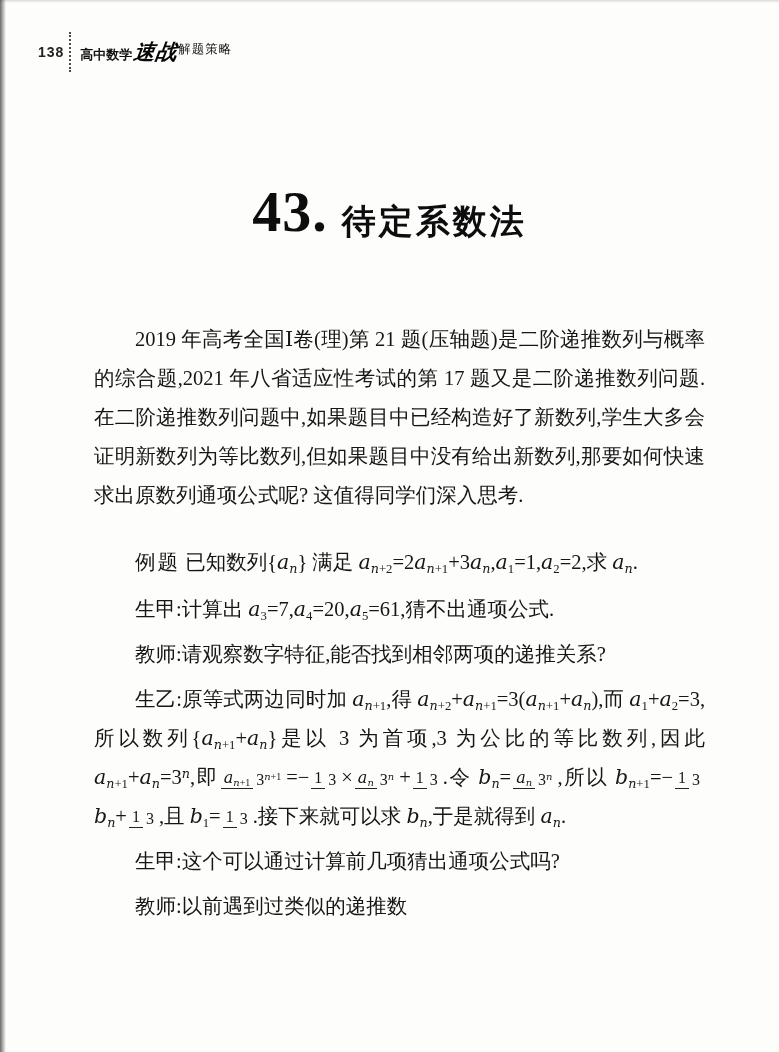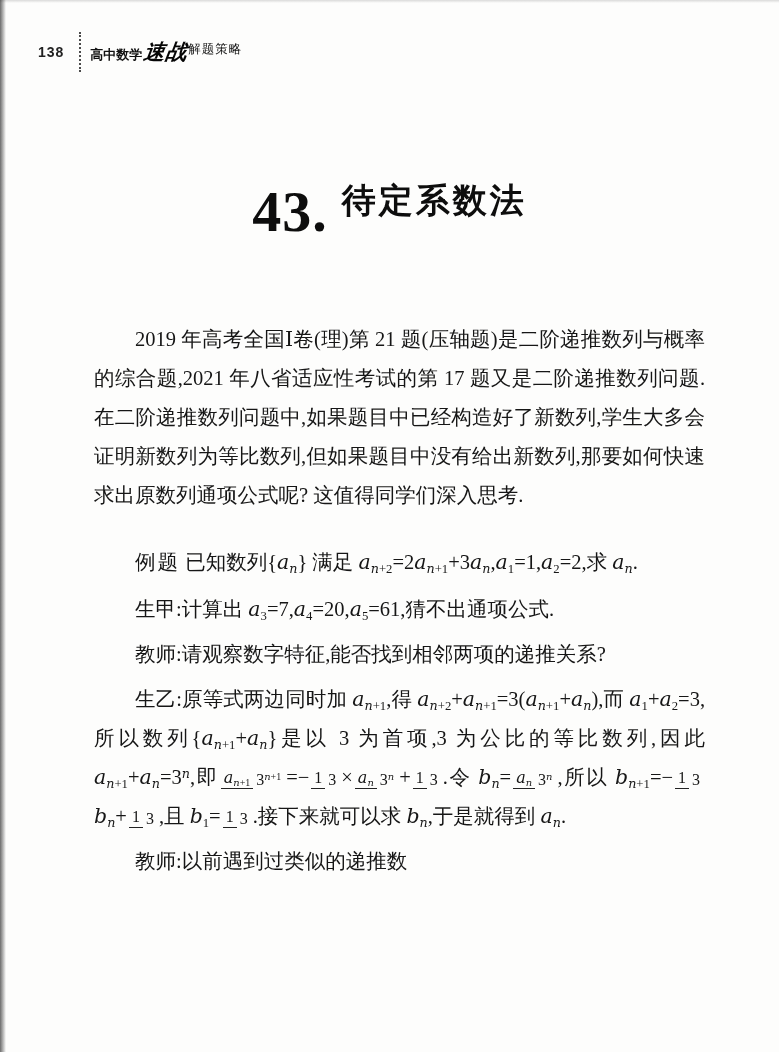--- a/index.html
+++ b/index.html
@@ -31,7 +31,7 @@
   .page-number{
     font-size:14px;font-weight:600;letter-spacing:1px;color:#222;
     font-family:"Liberation Sans","DejaVu Sans",sans-serif;
-    margin-right:15px;
+    margin-right:5px;
   }
   .header-divider{
     height:40px;border-left:2px dotted #4a4a4a;margin-right:9px;

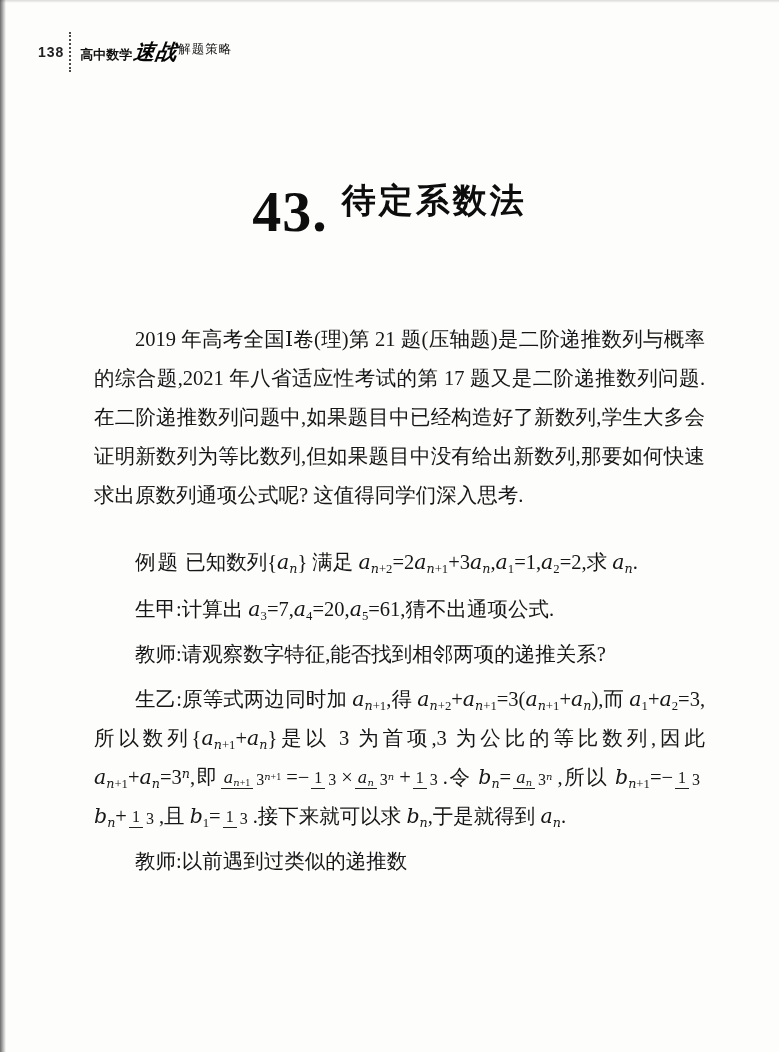--- a/index.html
+++ b/index.html
@@ -49,7 +49,7 @@
   
   .section-title{
     position:absolute;top:178px;left:0;right:0;
-    display:flex;justify-content:center;align-items:flex-start;gap:14px;
+    display:flex;justify-content:center;align-items:flex-end;gap:14px;
   }
   .title-number{
     font-size:58px;font-weight:bold;color:#0d0d0d;

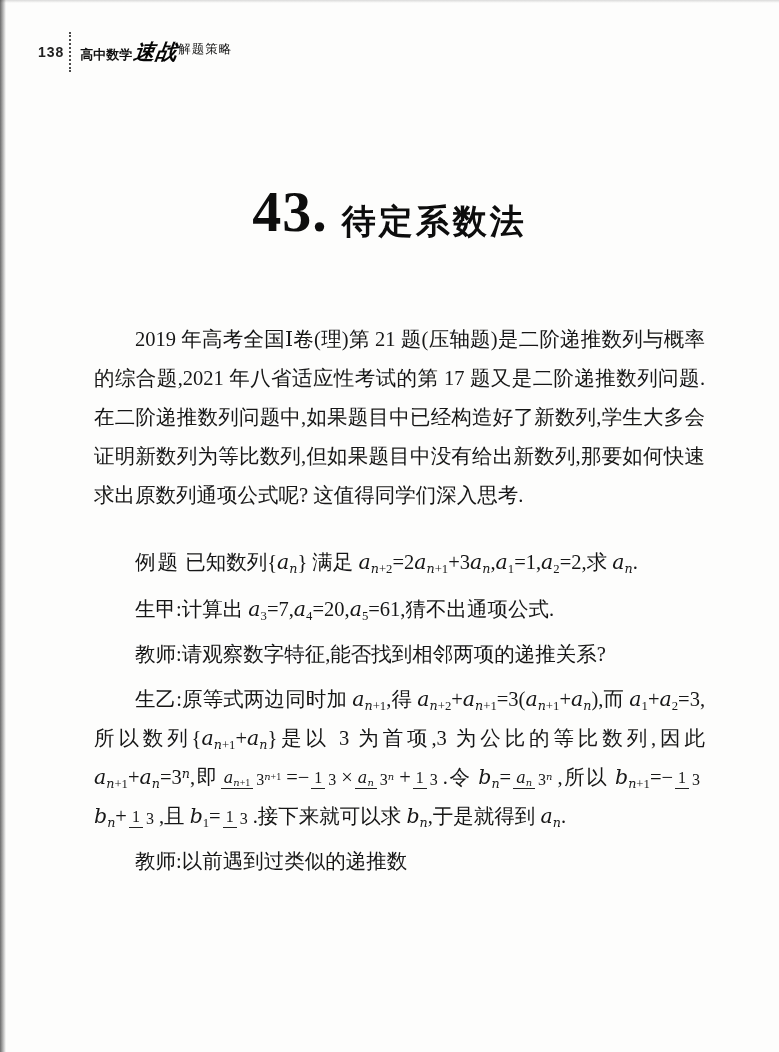--- a/index.html
+++ b/index.html
@@ -133,6 +133,7 @@
           <span class="fnum">1</span>
           <span class="fden">3</span>
         </span><span class="seg-text">.接下来就可以求 </span><span class="seg-math"><i>b</i><sub><i>n</i></sub></span><span class="seg-text">,于是就得到 </span><span class="seg-math"><i>a</i><sub><i>n</i></sub></span><span class="seg-text">.</span></p>
+      <p class="para"><span class="seg-text">生甲:这个可以通过计算前几项猜出通项公式吗?</span></p>
       <p class="para"><span class="seg-text">教师:以前遇到过类似的递推数</span></p>
     </div>
 

